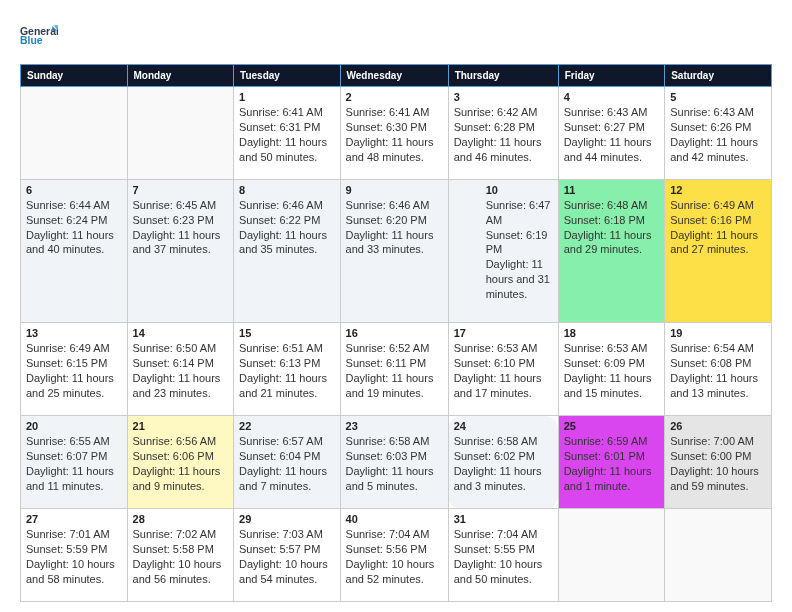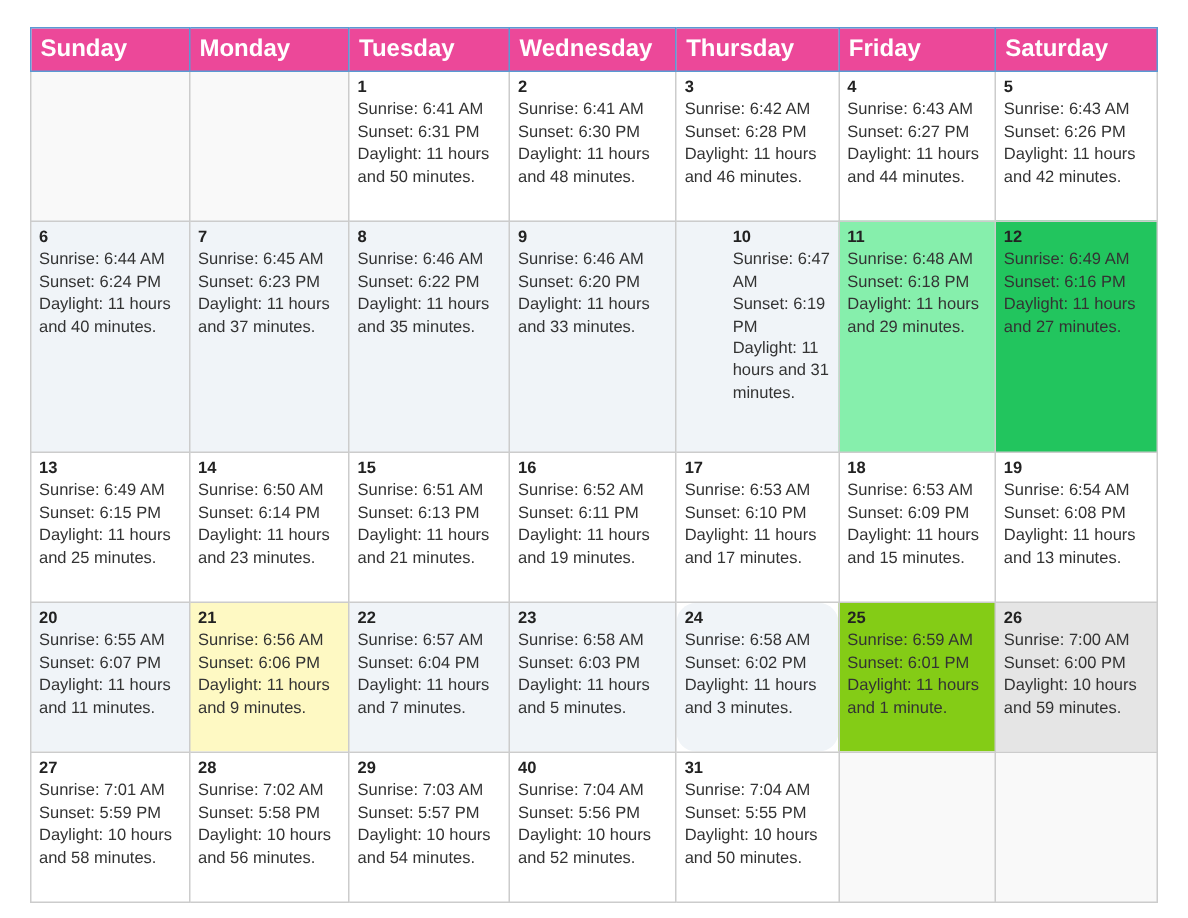--- a/index.html
+++ b/index.html
@@ -90,6 +90,20 @@
 <body>
 
 <div class="page">
+  <div class="header">
+    <div class="logo">
+  <svg width="38" height="38" viewBox="0 0 80 50">
+    <text x="0" y="20" font-size="22" font-weight="bold" font-family="Arial" fill="#2c3e50">General</text>
+    <text x="0" y="40" font-size="22" font-weight="bold" font-family="Arial" fill="#2980b9">Blue</text>
+    <polygon points="68,2 78,12 68,12" fill="#2980b9"></polygon>
+    <polygon points="70,0 80,0 80,10" fill="#5aaee0"></polygon>
+  </svg>
+</div>
+    <div class="title-block">
+      <div class="month-title"></div>
+      <div class="location"></div>
+    </div>
+  </div>
 
   <table class="calendar" id="cal-table">
     <thead>

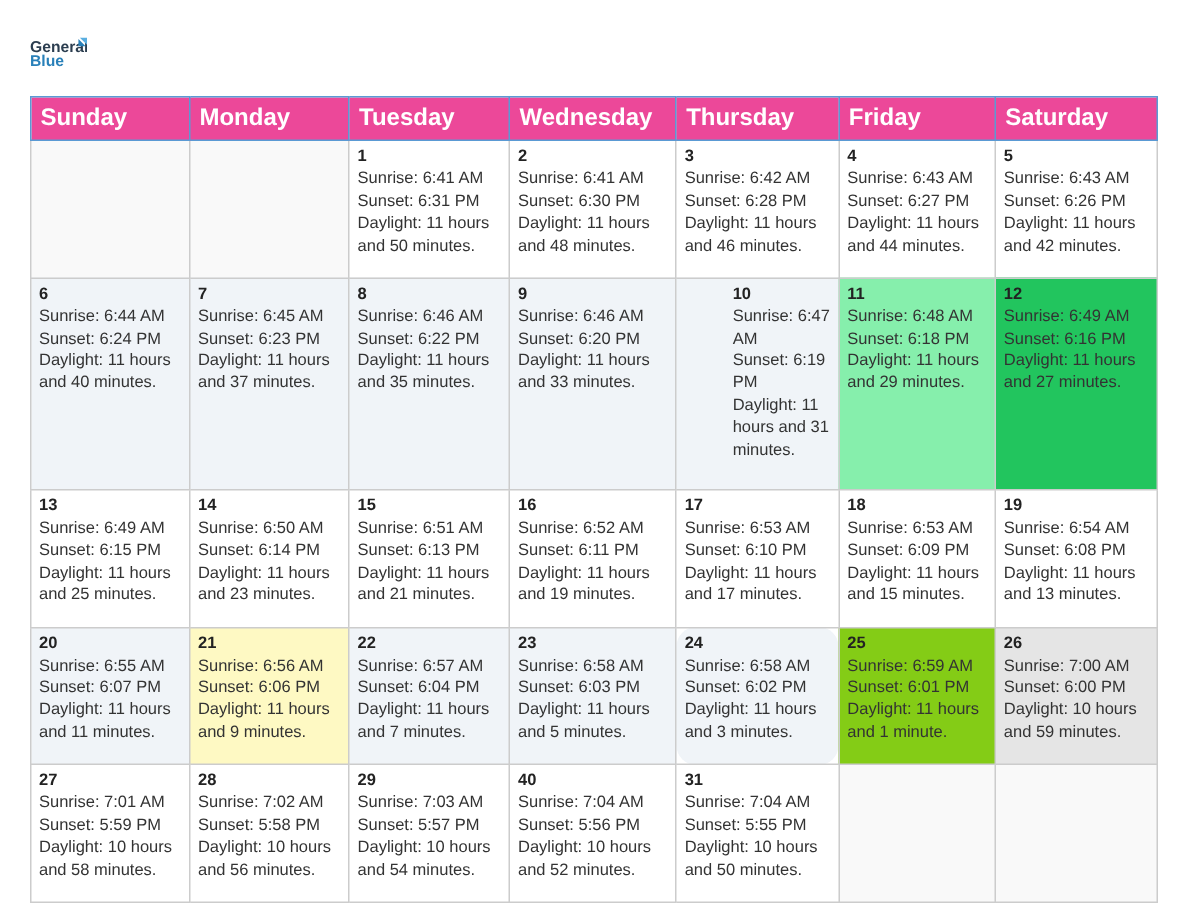--- a/index.html
+++ b/index.html
@@ -48,11 +48,11 @@
       border: 1px solid #ccc;
     }
     .calendar th {
-      background-color: #ec4899;
+      background-color: #0f172a;
       color: #fff;
       text-align: left;
       padding: 5px 6px;
-      font-size: 16px;
+      font-size: 10px;
       font-weight: bold;
       border: 1px solid #5a9ad4;
     }

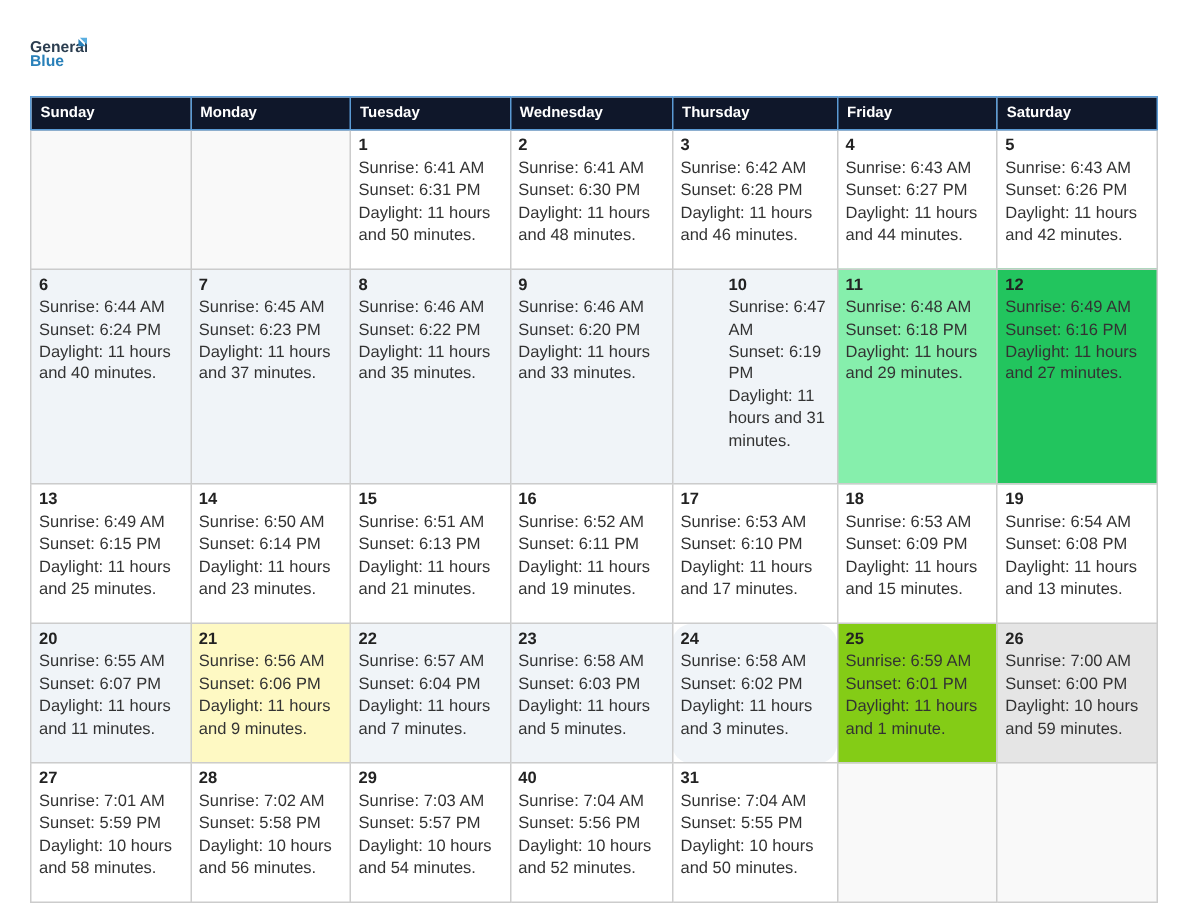--- a/index.html
+++ b/index.html
@@ -167,7 +167,7 @@
             <span class="day-num">11</span>
             <div class="day-info">Sunrise: 6:48 AM<br>Sunset: 6:18 PM<br>Daylight: 11 hours and 29 minutes.</div>
           </td>
-          <td style="background: #22c55e;">
+          <td style="background: #fde047;">
             <span class="day-num">12</span>
             <div class="day-info">Sunrise: 6:49 AM<br>Sunset: 6:16 PM<br>Daylight: 11 hours and 27 minutes.</div>
           </td>

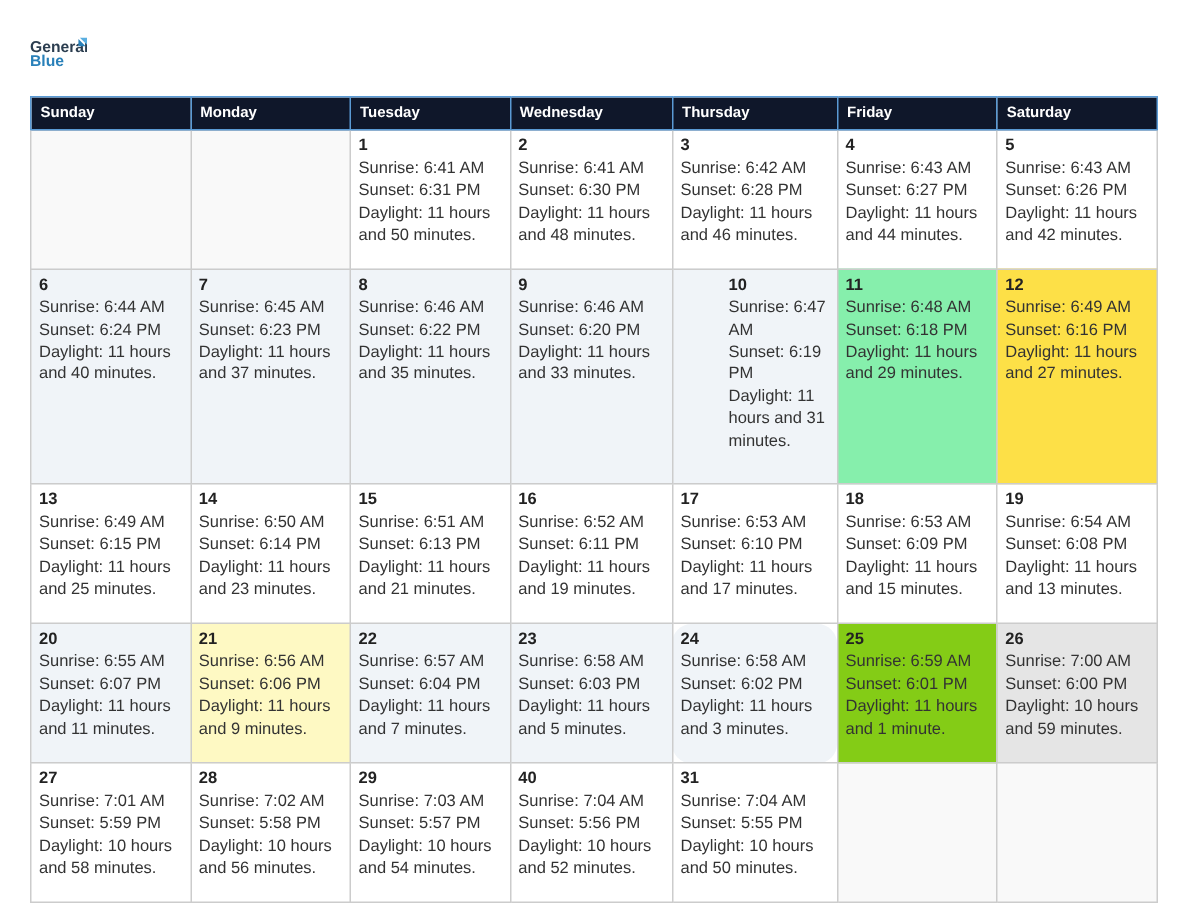--- a/index.html
+++ b/index.html
@@ -223,7 +223,7 @@
             <span class="day-num">24</span>
             <div class="day-info">Sunrise: 6:58 AM<br>Sunset: 6:02 PM<br>Daylight: 11 hours and 3 minutes.</div>
           </td>
-          <td style="background: #84cc16;">
+          <td style="background: #d946ef;">
             <span class="day-num">25</span>
             <div class="day-info">Sunrise: 6:59 AM<br>Sunset: 6:01 PM<br>Daylight: 11 hours and 1 minute.</div>
           </td>

